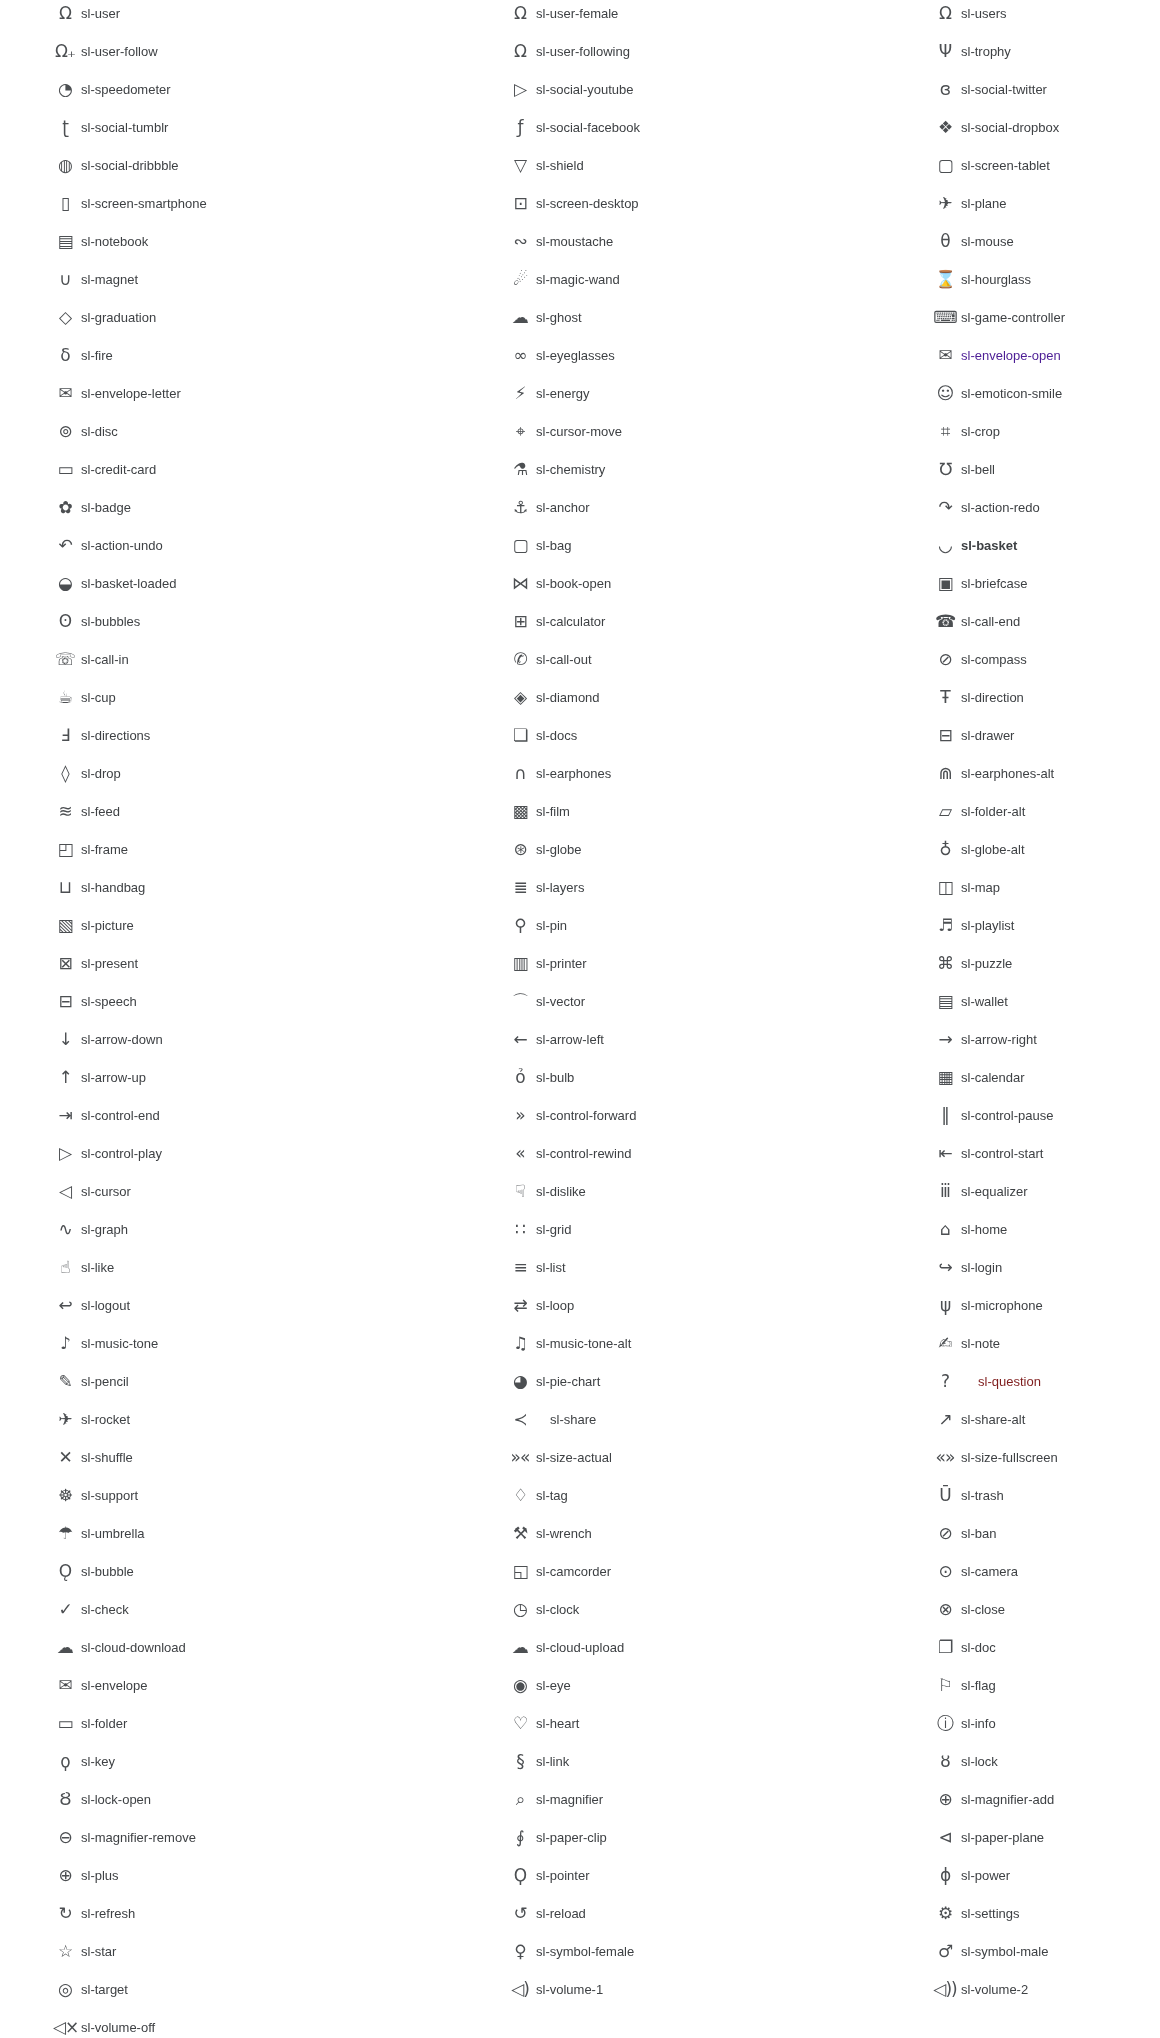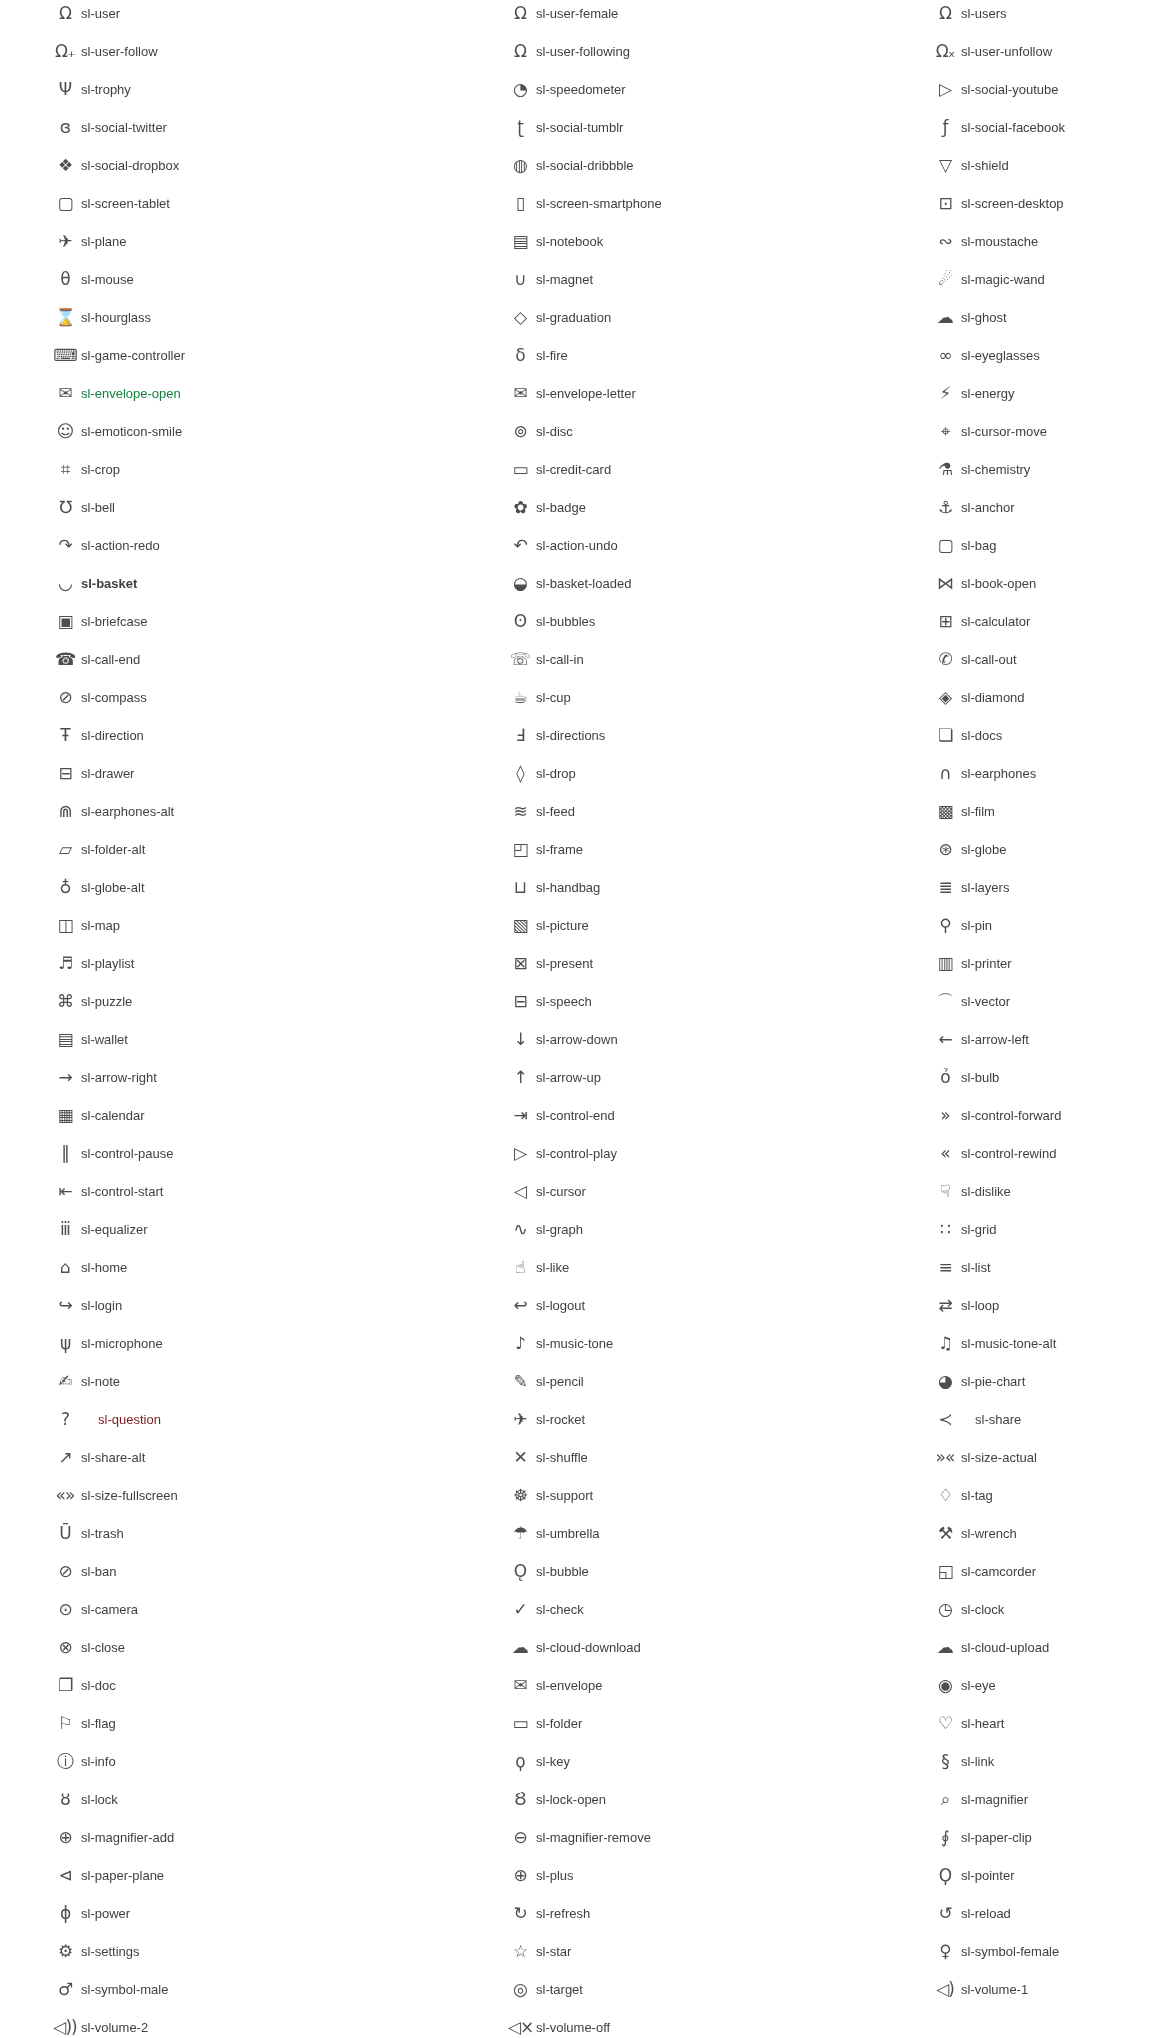--- a/index.html
+++ b/index.html
@@ -59,10 +59,6 @@
       <span class="label" style="color: rgb(62, 65, 68);">sl-user-following</span>
     </div>
     <div class="item">
-      <span class="glyph" style="color: rgb(76, 79, 82);">Ωₓ</span>
-      <span class="label" style="color: rgb(62, 65, 68);">sl-user-unfollow</span>
-    </div>
-    <div class="item">
       <span class="glyph" style="color: rgb(76, 79, 82);">Ψ</span>
       <span class="label" style="color: rgb(62, 65, 68);">sl-trophy</span>
     </div>

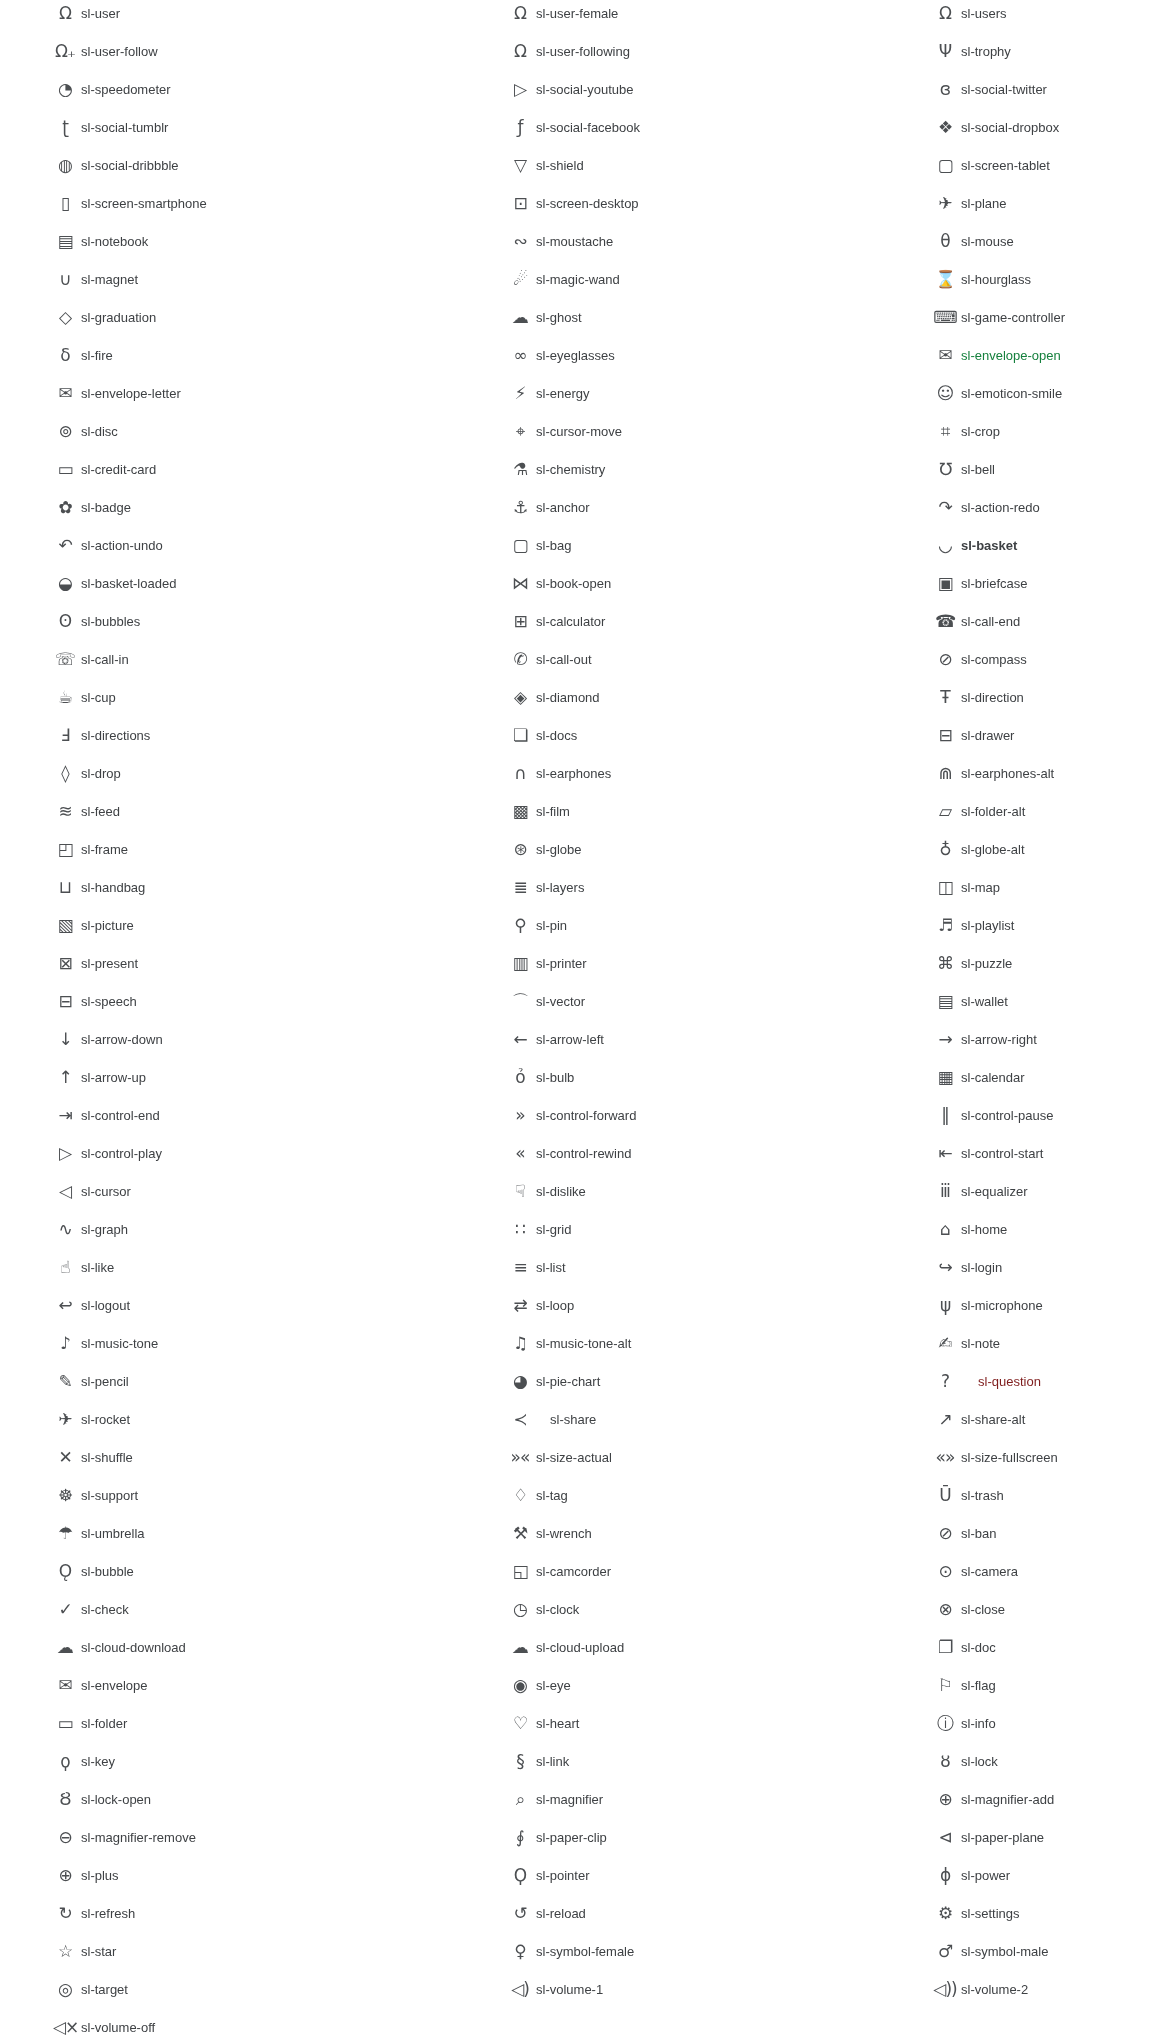--- a/index.html
+++ b/index.html
@@ -156,7 +156,7 @@
     </div>
     <div class="item">
       <span class="glyph" style="color: rgb(76, 79, 82);">✉</span>
-      <span class="label" style="color: #15803d;">sl-envelope-open</span>
+      <span class="label" style="color: #4c1d95;">sl-envelope-open</span>
     </div>
     <div class="item">
       <span class="glyph" style="color: rgb(76, 79, 82);">✉</span>

